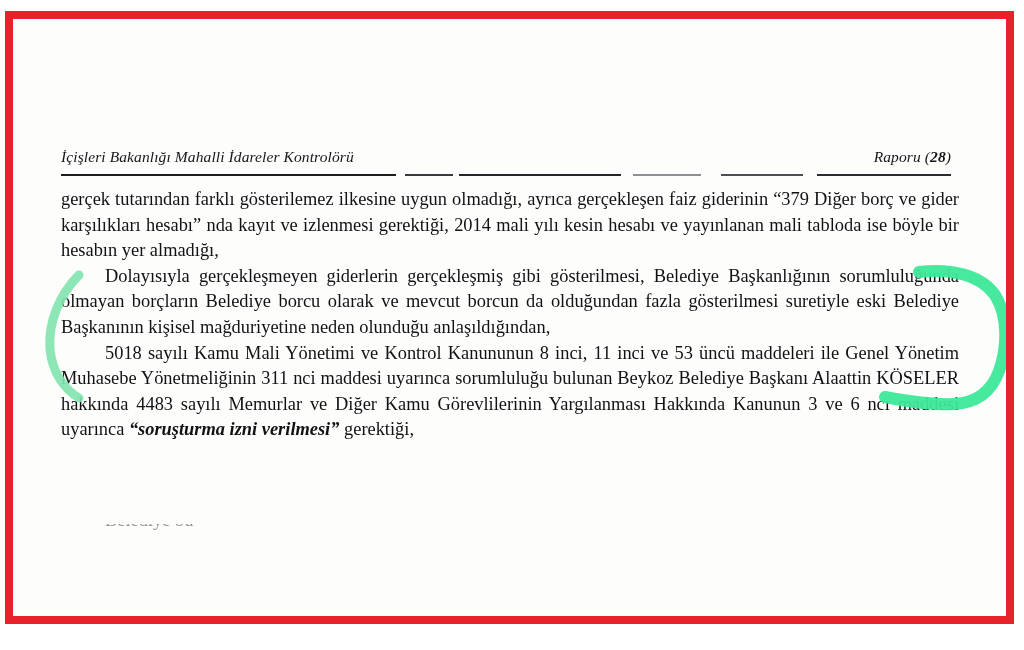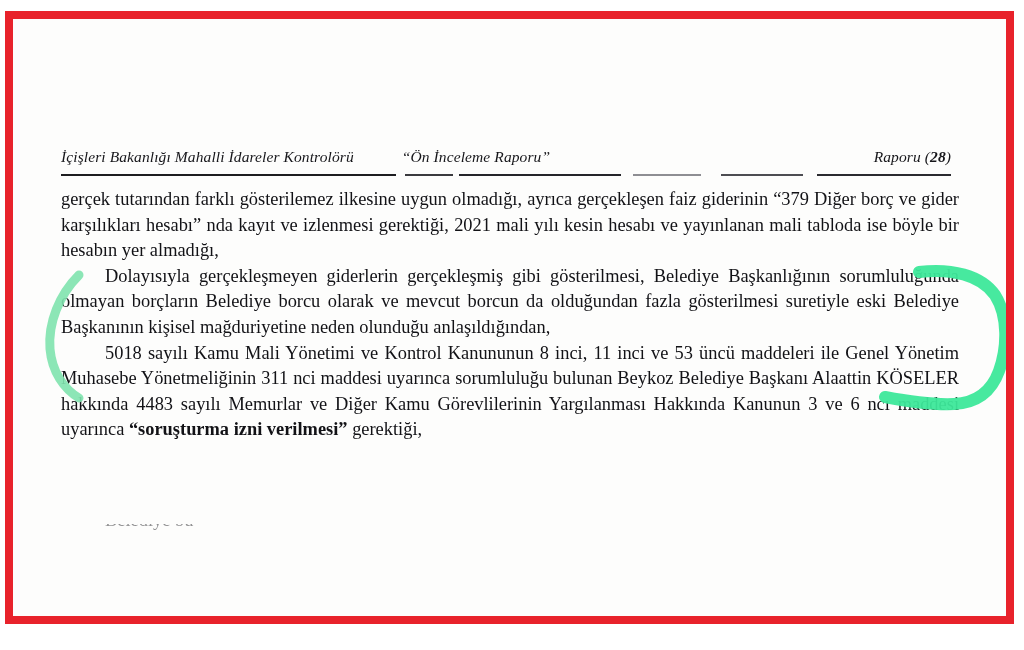--- a/index.html
+++ b/index.html
@@ -144,7 +144,6 @@
   <div id="doc-header">
     <div class="hdr-row">
       <span class="hdr-left">İçişleri Bakanlığı Mahalli İdareler Kontrolörü</span>
-      <span class="hdr-center">“Ön İnceleme Raporu”</span>
       <span class="hdr-right">
         <span>Raporu (</span><span class="pg-num">28</span><span>)</span>
       </span>

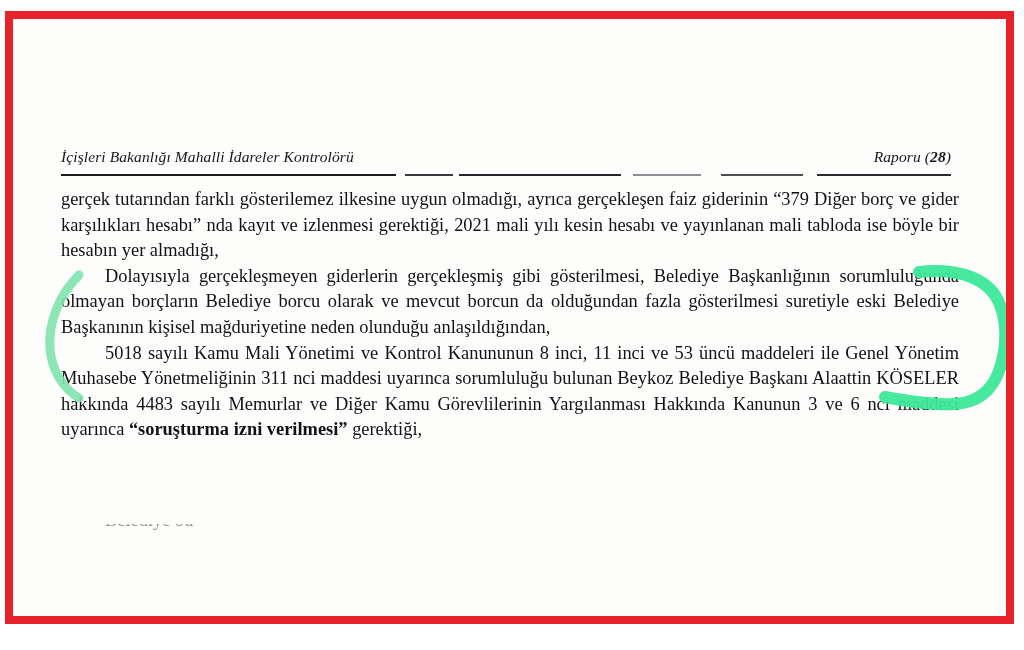--- a/index.html
+++ b/index.html
@@ -153,7 +153,7 @@
 
   <div id="doc-body">
 
-    <p class="para">gerçek tutarından farklı gösterilemez ilkesine uygun olmadığı, ayrıca gerçekleşen faiz giderinin “379 Diğer borç ve gider karşılıkları hesabı” nda kayıt ve izlenmesi gerektiği, 2021 mali yılı kesin hesabı ve yayınlanan mali tabloda ise böyle bir hesabın yer almadığı,</p>
+    <p class="para">gerçek tutarından farklı gösterilemez ilkesine uygun olmadığı, ayrıca gerçekleşen faiz giderinin “379 Diğer borç ve gider karşılıkları hesabı” nda kayıt ve izlenmesi gerektiği, 2014 mali yılı kesin hesabı ve yayınlanan mali tabloda ise böyle bir hesabın yer almadığı,</p>
 
     <p class="para indented">Dolayısıyla gerçekleşmeyen giderlerin gerçekleşmiş gibi gösterilmesi, Belediye Başkanlığının sorumluluğunda olmayan borçların Belediye borcu olarak ve mevcut borcun da olduğundan fazla gösterilmesi suretiyle eski Belediye Başkanının kişisel mağduriyetine neden olunduğu anlaşıldığından,</p>
 

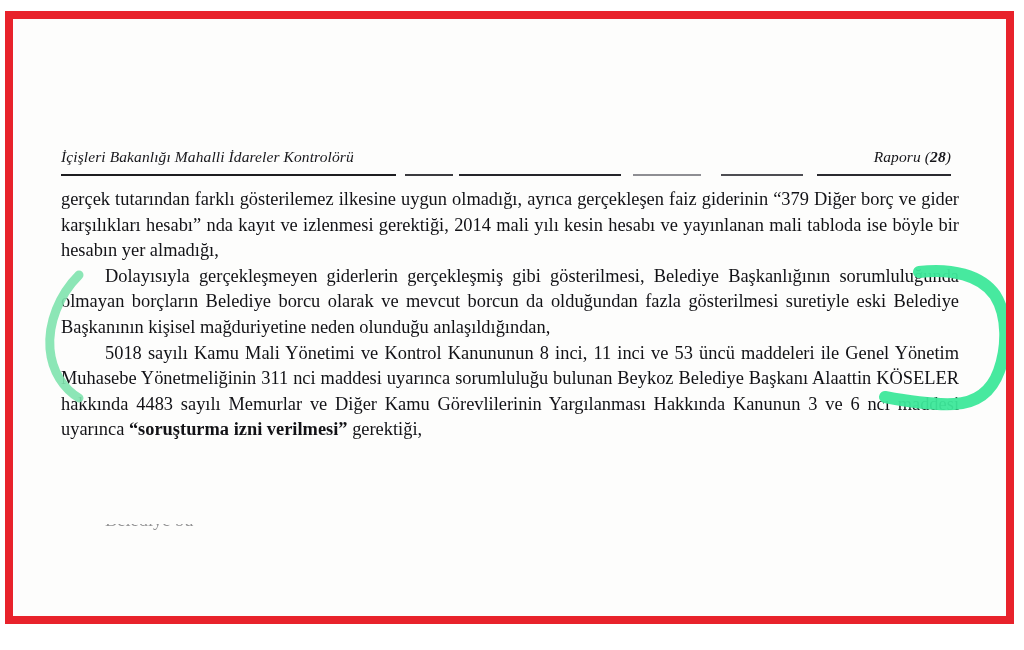--- a/index.html
+++ b/index.html
@@ -102,7 +102,7 @@
     text-justify: inter-word;
   }
   .para.indented { text-indent: 44px; }
-  .para .b { font-weight: bold; }
+  .para .b { font-weight: bold; font-style: italic; }
 
   
   #clipped-line {

